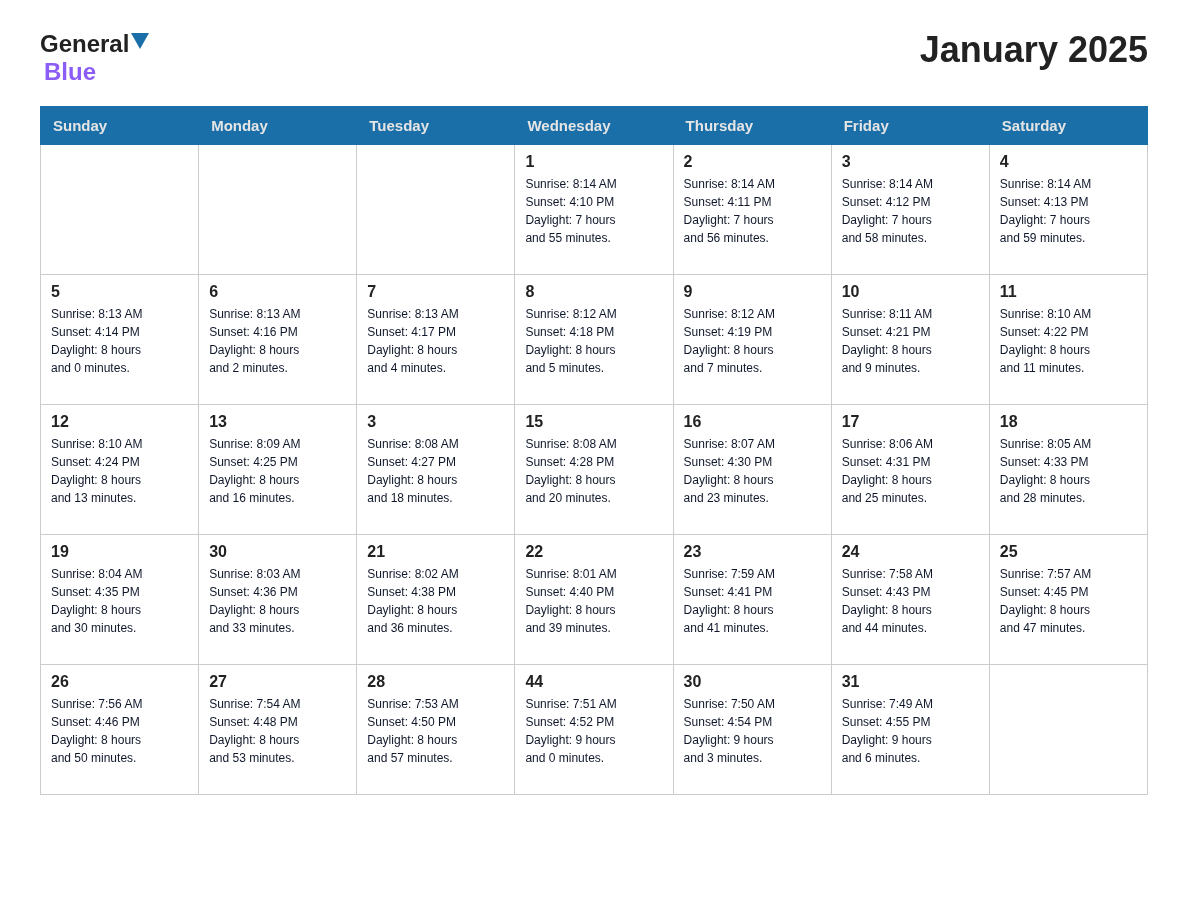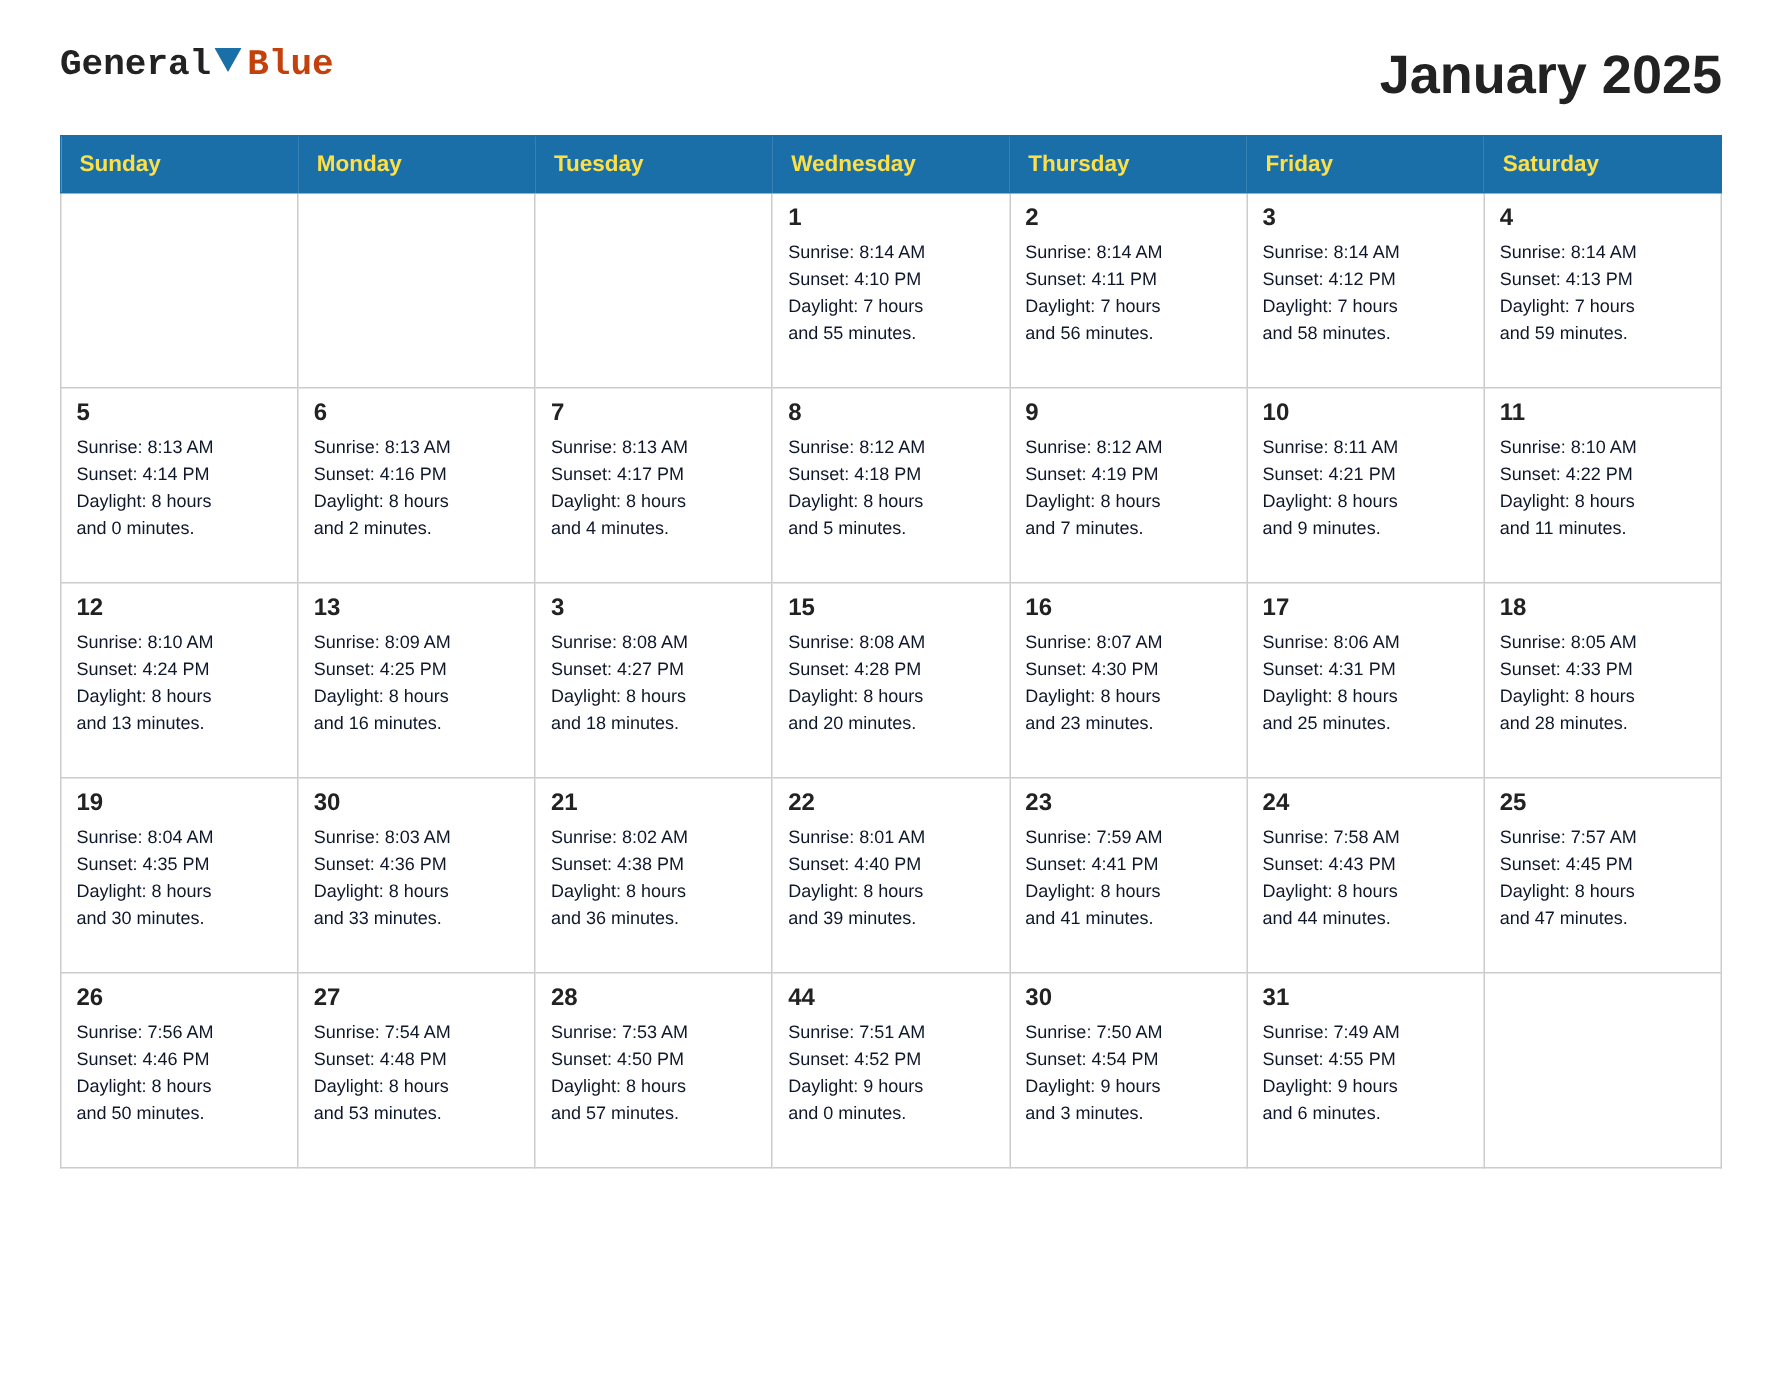--- a/index.html
+++ b/index.html
@@ -67,9 +67,8 @@
     }
     .logo-wrapper {
       display: flex;
-      flex-direction: row;
+      flex-direction: column;
       align-items: flex-start;
-      font-family: Liberation Mono, monospace;
     }
     .logo-row {
       display: flex;

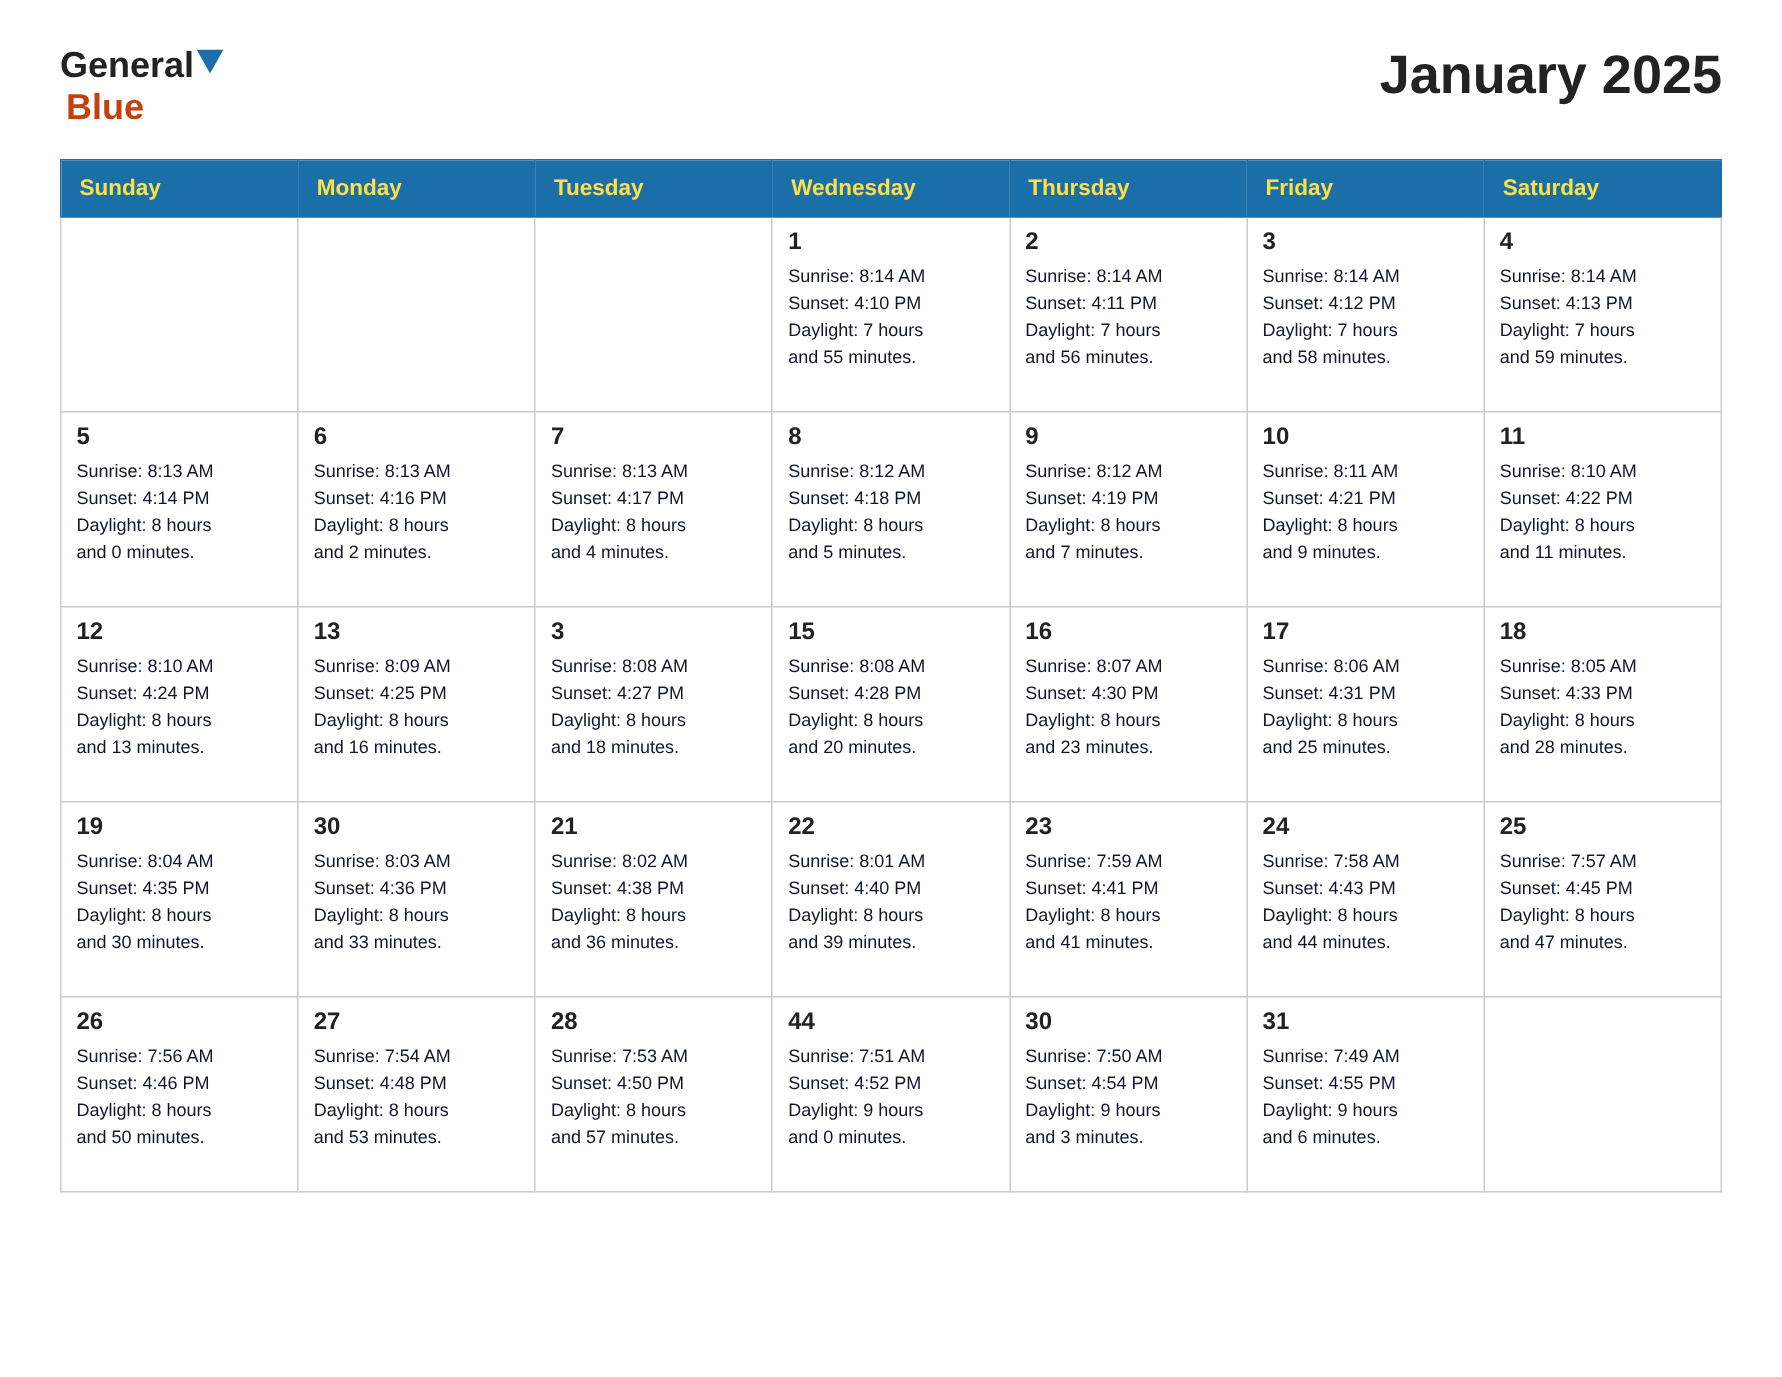--- a/index.html
+++ b/index.html
@@ -89,7 +89,7 @@
       </span>
     </div>
     <div>
-      <span style="font-size:24px;font-weight:bold;color:#c2410c;margin-left:4px;">Blue</span>
+      <span style="font-size:24px;font-weight:bold;color:#8b5cf6;margin-left:4px;">Blue</span>
     </div>
   </div>
   <div class="title-block">

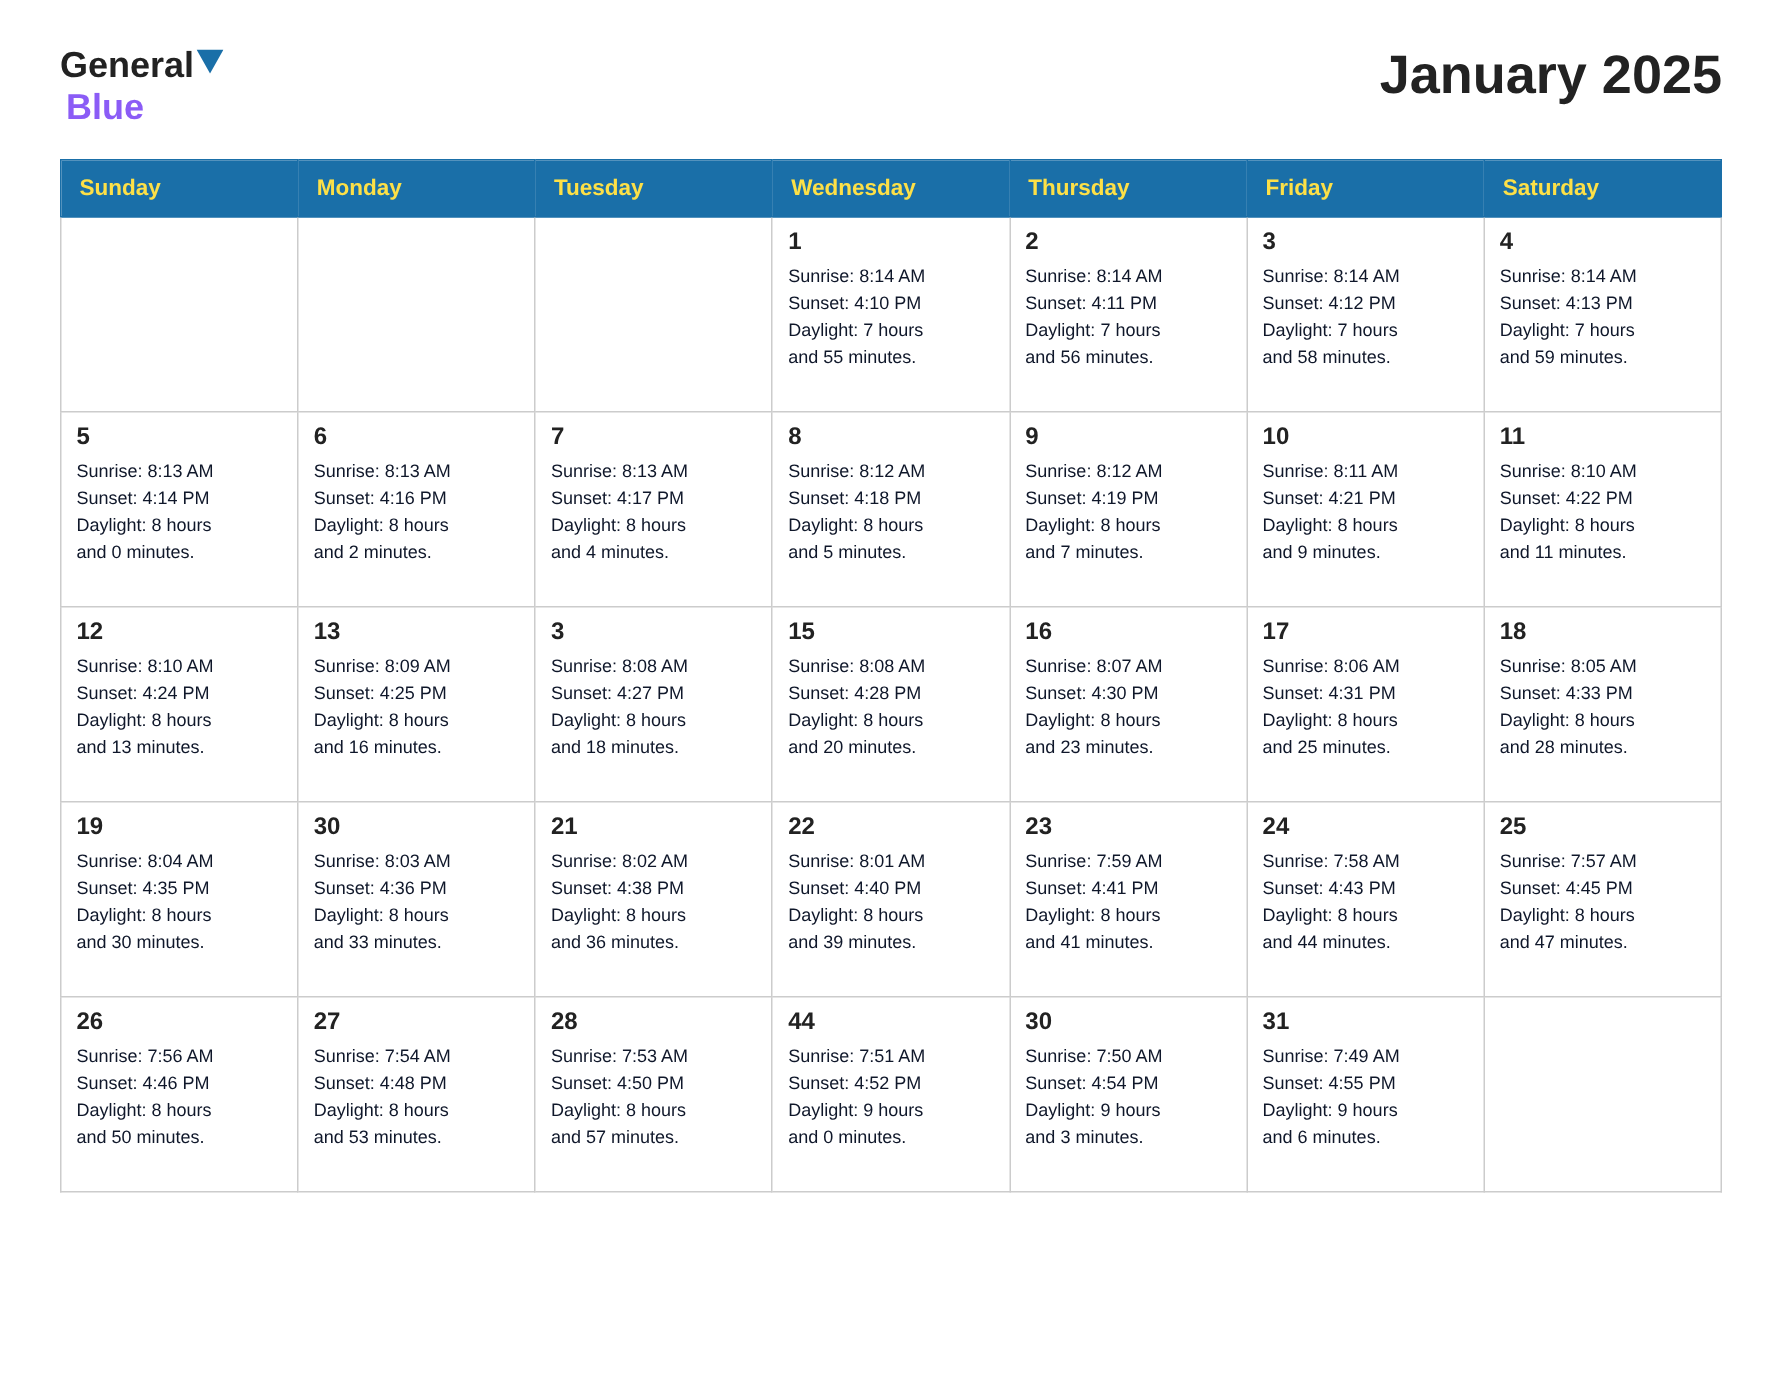--- a/index.html
+++ b/index.html
@@ -36,7 +36,7 @@
     }
     thead th {
       background-color: #1a6fa8;
-      color: #fde047;
+      color: #e5e5e5;
       font-size: 15px;
       font-weight: bold;
       padding: 10px 12px;

